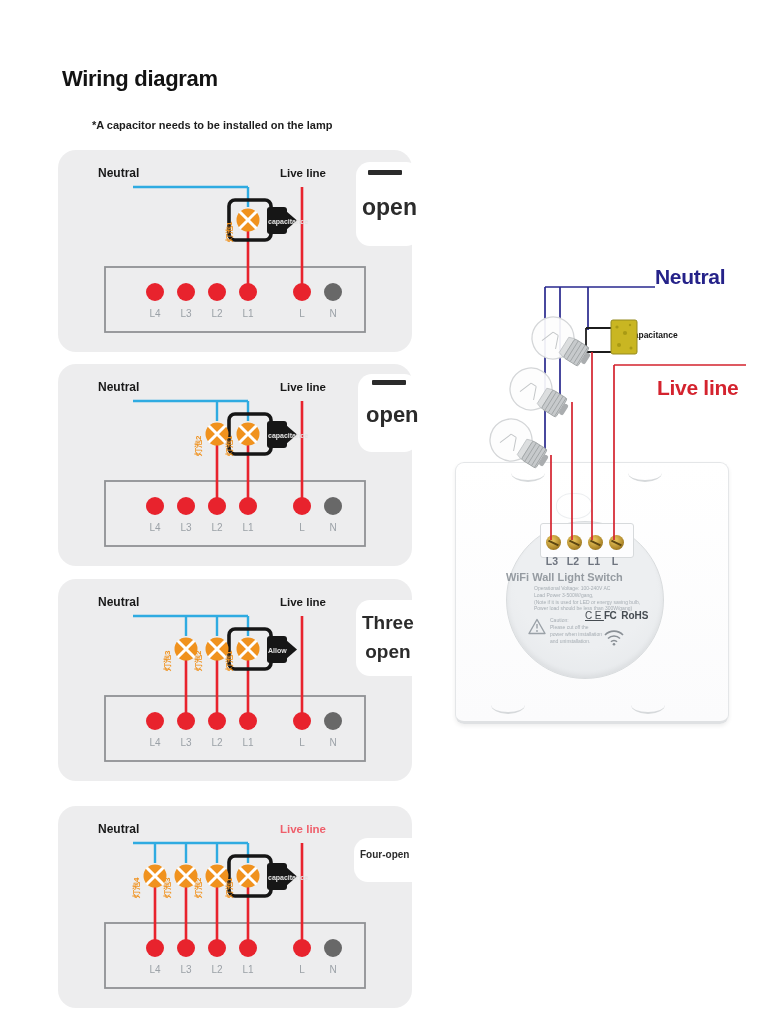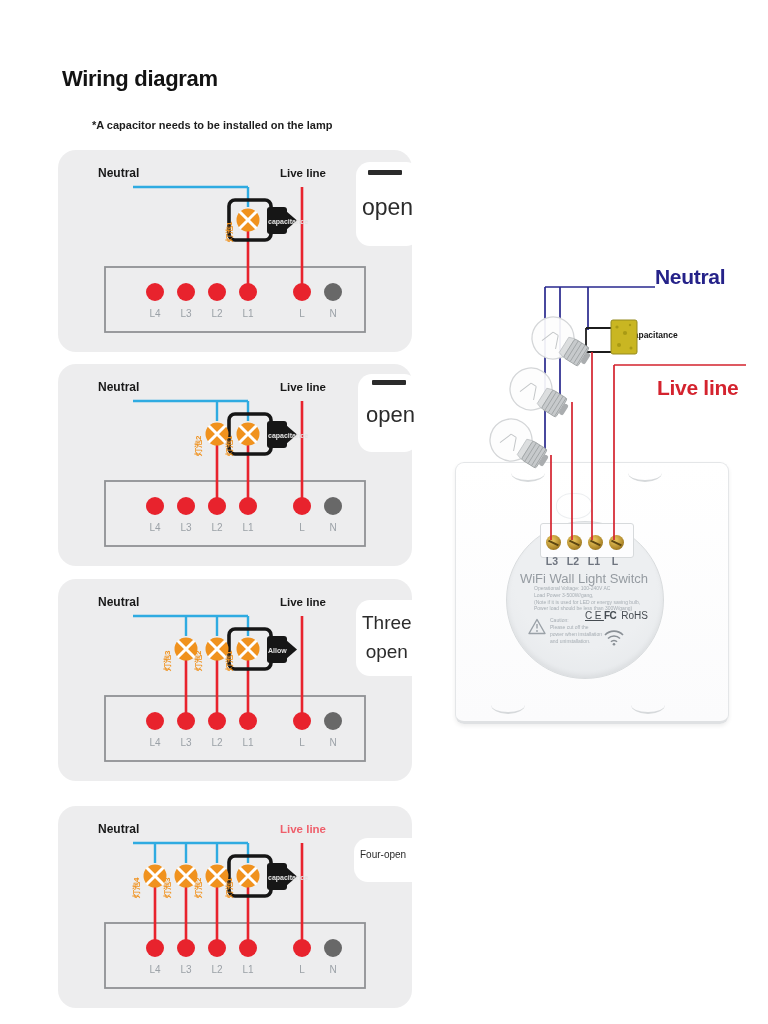--- a/index.html
+++ b/index.html
@@ -12,7 +12,7 @@
   .panel svg{position:absolute;left:0;top:0;}
   svg text{font-family:"Liberation Sans","DejaVu Sans",sans-serif;}
   .cap-blob{background:#fff;border-radius:14px;}
-  .caption{color:#2b2b2b;font-weight:400;line-height:1.1;}
+  .caption{color:#2b2b2b;font-weight:700;line-height:1.1;}
   .caption-dash{width:34px;height:5px;background:#2b2b2b;border-radius:1px;margin:2px 0 0 6px;}
   .cap-0 .cap-line{font-size:23px;margin-top:20px;}
   .cap-1 .cap-line{font-size:22px;margin-top:18px;}

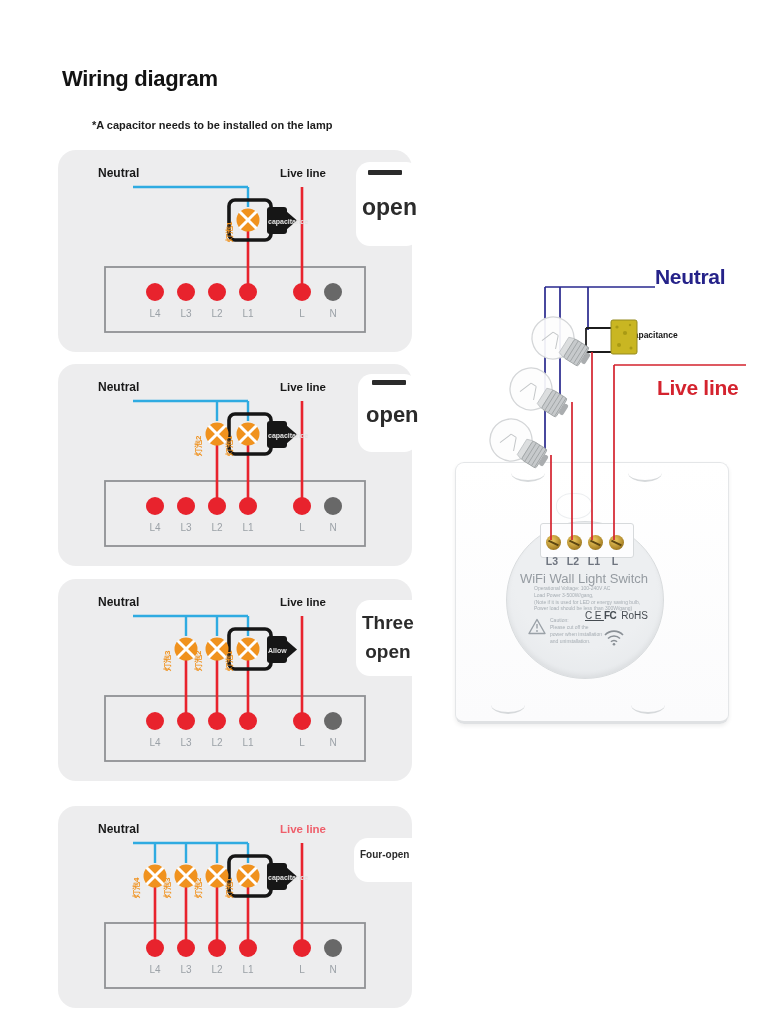--- a/index.html
+++ b/index.html
@@ -36,7 +36,7 @@
          background:radial-gradient(circle at 40% 35%,#e0bc55 15%,#b18a2c 60%,#6f5414);}
   .screw::after{content:"";position:absolute;left:2px;top:6.5px;width:11px;height:1.6px;background:#5d4712;transform:rotate(25deg);}
   .t-label{position:absolute;top:92px;width:22px;text-align:center;font-size:10.5px;font-weight:700;color:#6e747f;}
-  .sw-title{left:50px;top:108px;width:156px;text-align:center;font-size:13px;font-weight:400;color:#959ba1;}
+  .sw-title{left:50px;top:108px;width:156px;text-align:left;font-size:11px;font-weight:700;color:#959ba1;}
   .sw-specs{left:78px;top:122px;width:116px;font-size:5px;line-height:6.8px;color:#a6adb3;}
   .sw-caution{left:94px;top:154px;width:62px;font-size:5px;line-height:7px;color:#a6adb3;}
   .certs{left:129px;top:147px;font-size:10px;color:#464c52;white-space:nowrap;}

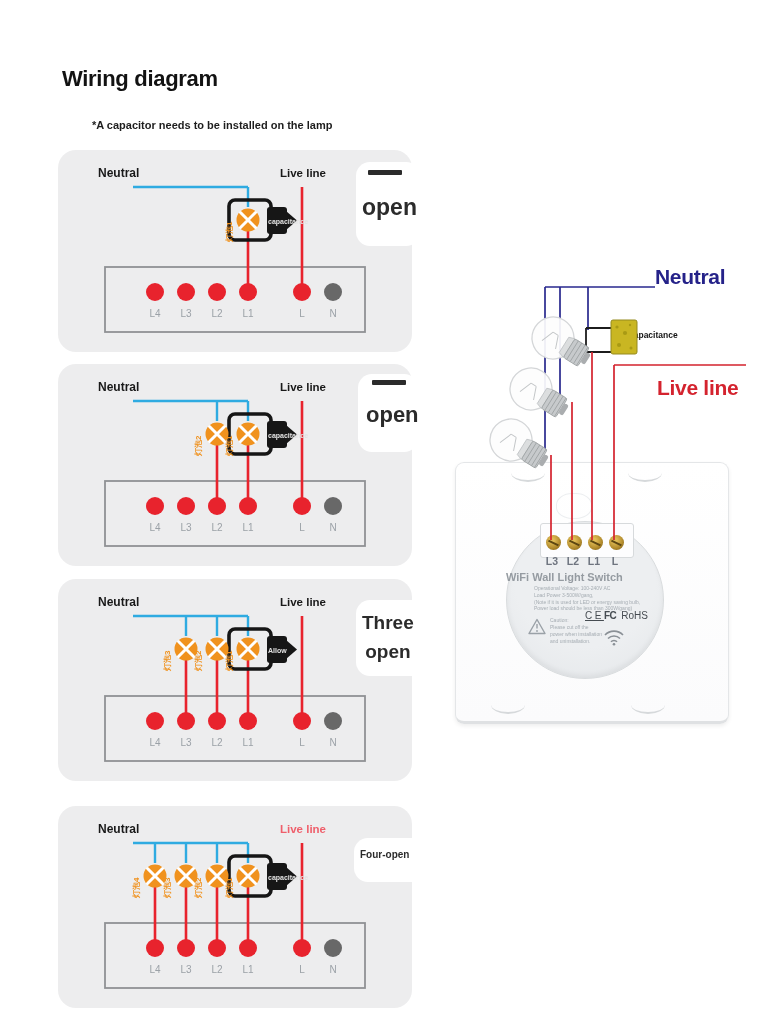--- a/index.html
+++ b/index.html
@@ -42,7 +42,7 @@
   .certs{left:129px;top:147px;font-size:10px;color:#464c52;white-space:nowrap;}
   .cert-ce{letter-spacing:2.5px;font-weight:500;text-decoration:underline;}
   .cert-fc{font-weight:800;letter-spacing:-0.5px;}
-  .cert-rohs{font-weight:400;margin-left:5px;}
+  .cert-rohs{font-weight:700;margin-left:5px;}
 </style>
 </head>
 <body>

